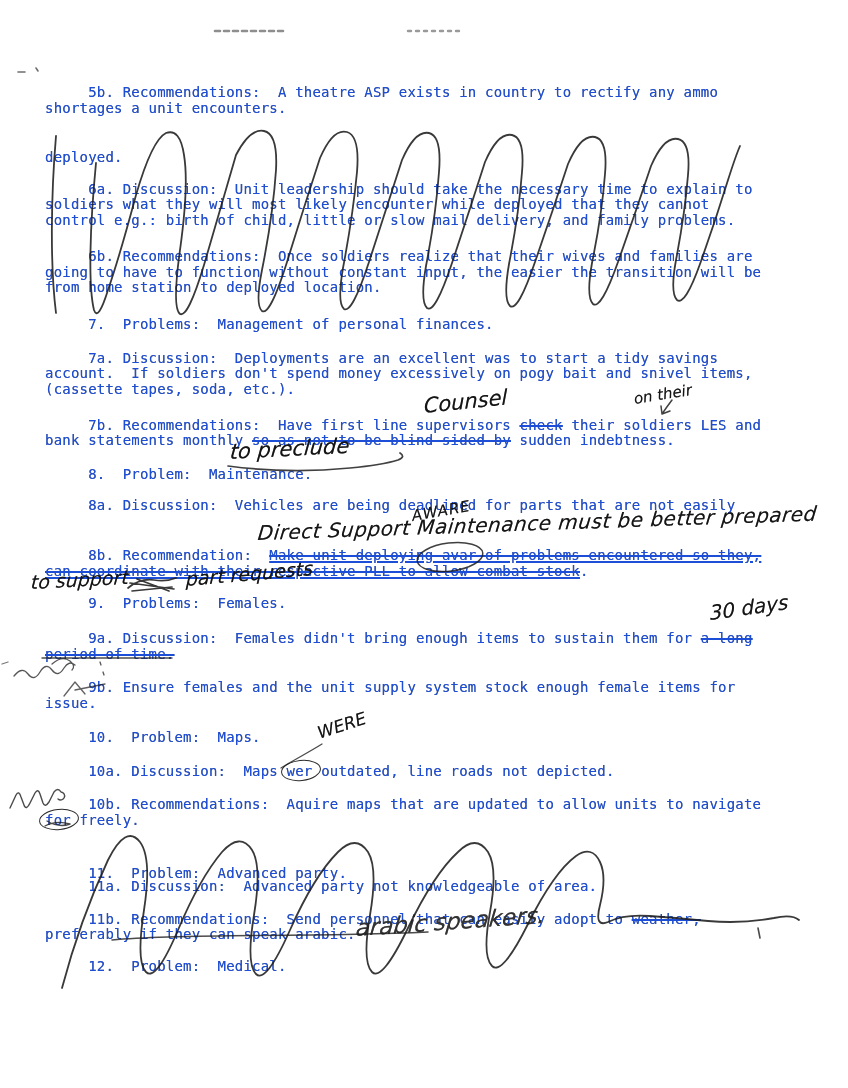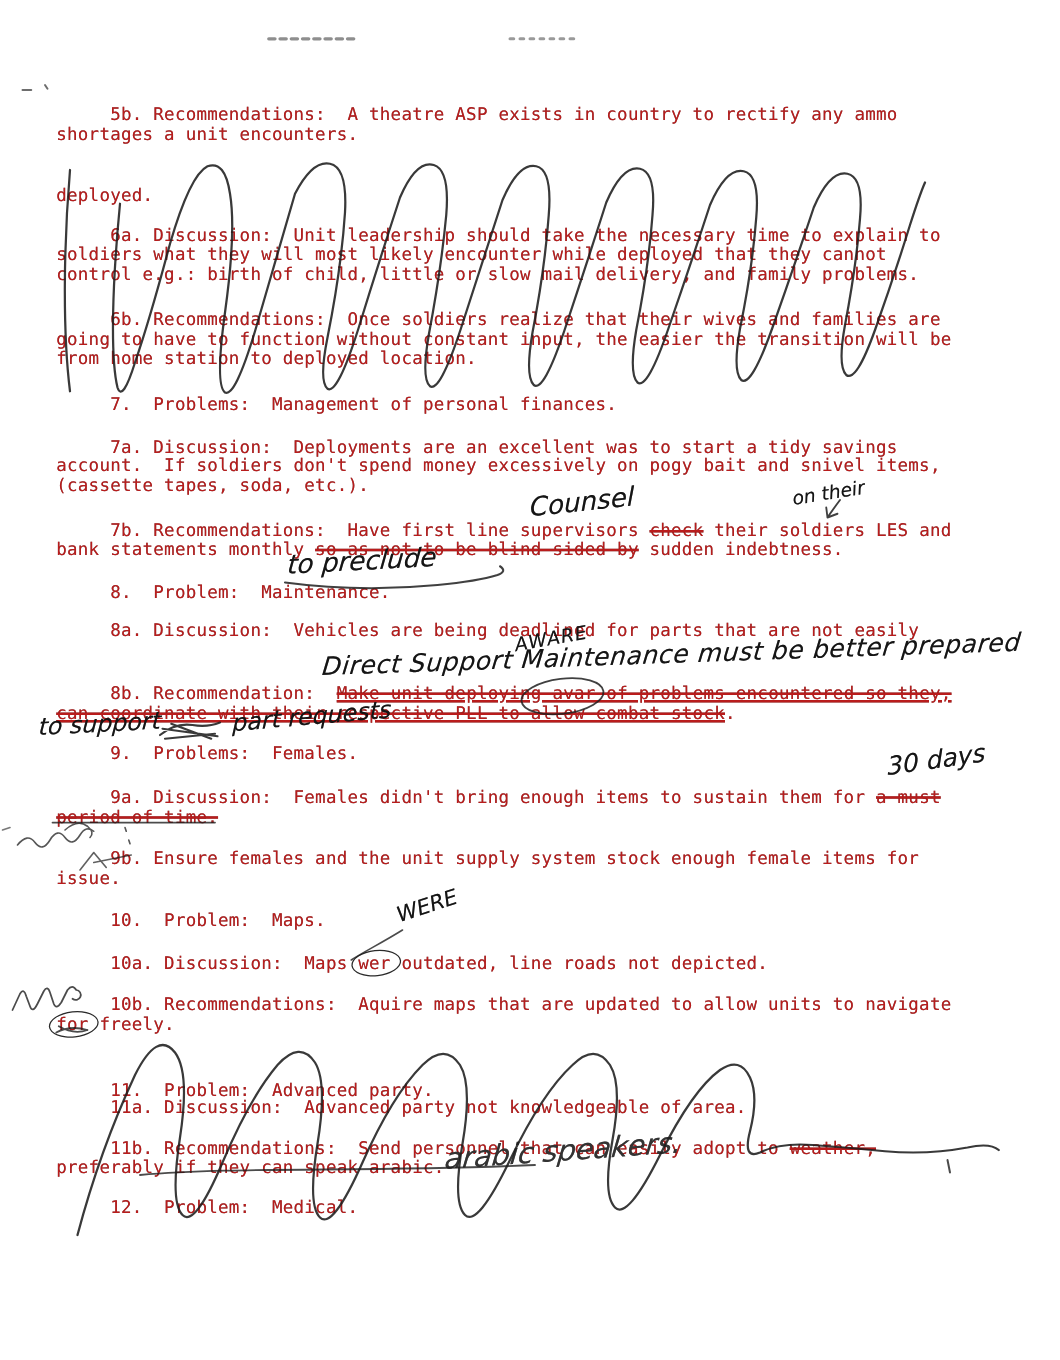--- a/index.html
+++ b/index.html
@@ -10,7 +10,7 @@
   .line{
     position:absolute; left:45px; white-space:pre;
     font:14px/15px "DejaVu Sans Mono", monospace;
-    letter-spacing:0.2px; color:#b91c1c;
+    letter-spacing:0.2px; color:#1d4ed8;
     text-shadow:0 0 0.45px rgba(20,20,20,0.55);
   }
   .st{ text-decoration:line-through; text-decoration-thickness:1.6px;text-align:center; }

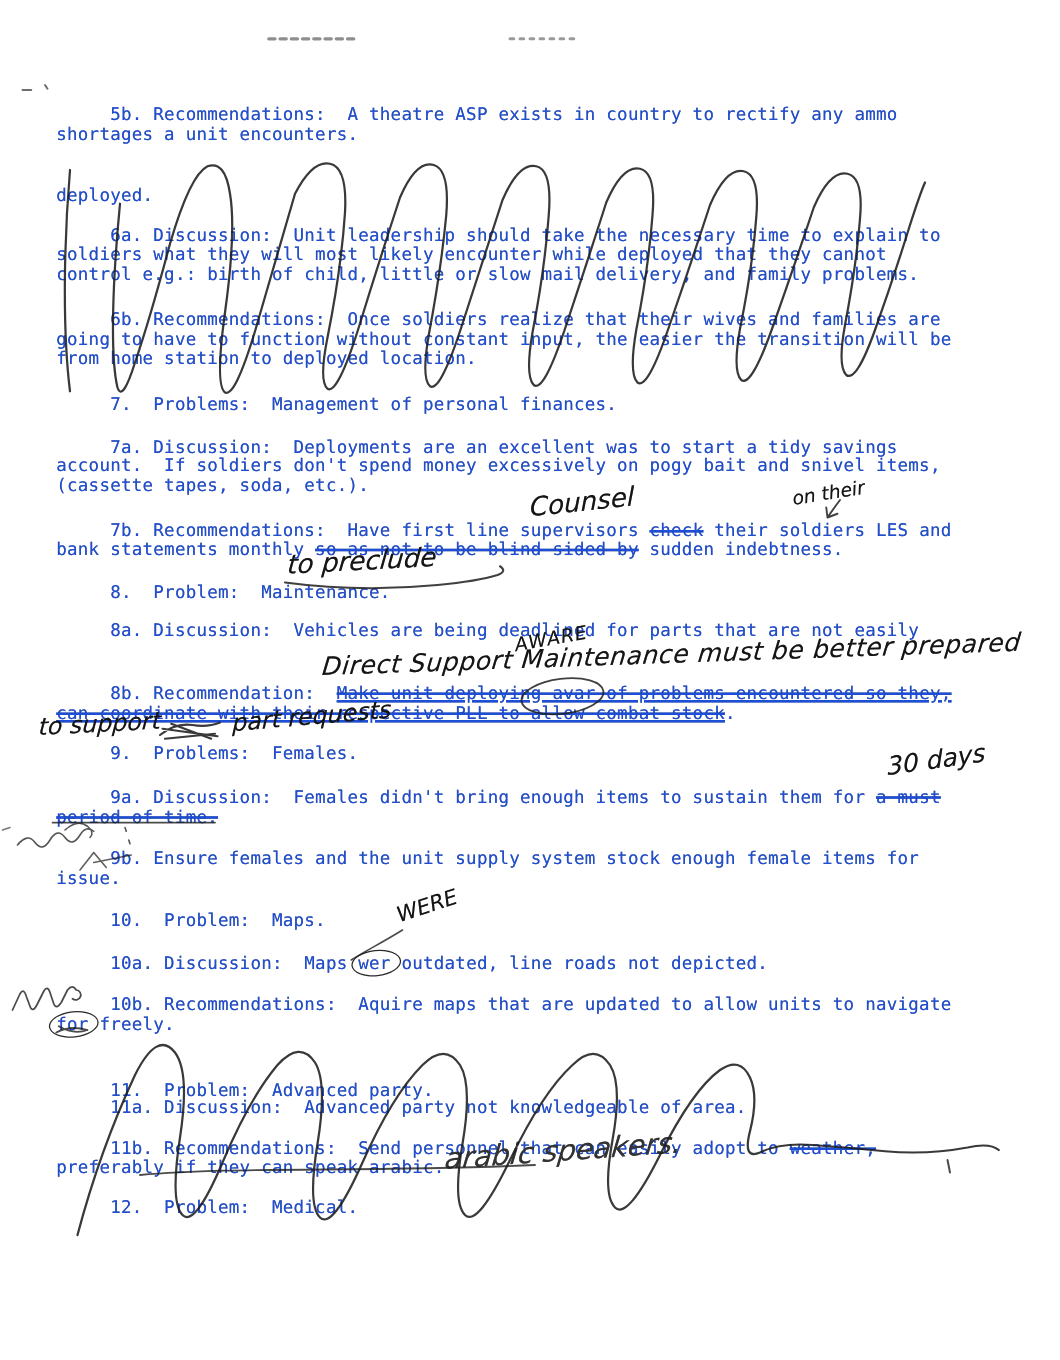--- a/index.html
+++ b/index.html
@@ -55,7 +55,7 @@
   <div class="line" style="top:548px"><span>     8b. Recommendation:  </span><span class="stul">Make unit deploying avar of problems encountered so they,</span></div>
   <div class="line" style="top:564px"><span class="stul">can coordinate with their respective PLL to allow combat stock</span><span>.</span></div>
   <div class="line" style="top:596px"><span>     9.  Problems:  Females.</span></div>
-  <div class="line" style="top:631px"><span>     9a. Discussion:  Females didn't bring enough items to sustain them for </span><span class="st">a must</span></div>
+  <div class="line" style="top:631px"><span>     9a. Discussion:  Females didn't bring enough items to sustain them for </span><span class="st">a long</span></div>
   <div class="line" style="top:647px"><span class="st">period of time.</span></div>
   <div class="line" style="top:680px"><span>     9b. Ensure females and the unit supply system stock enough female items for</span></div>
   <div class="line" style="top:696px"><span>issue.</span></div>

